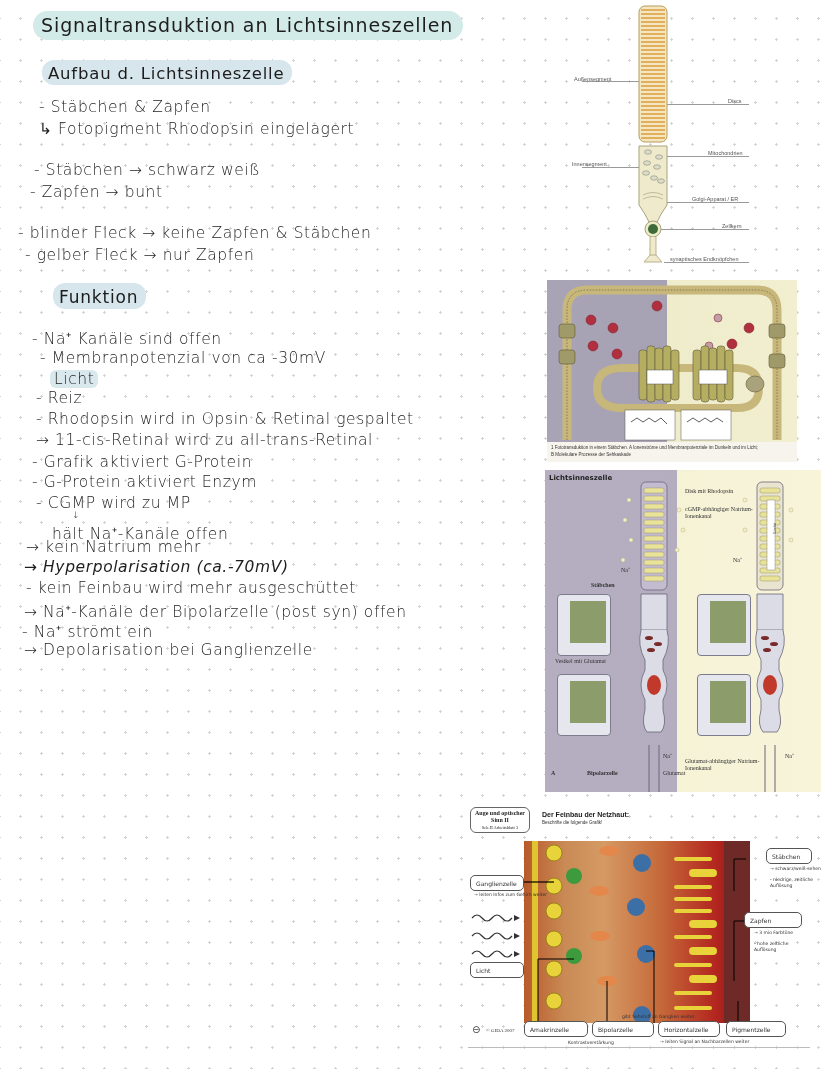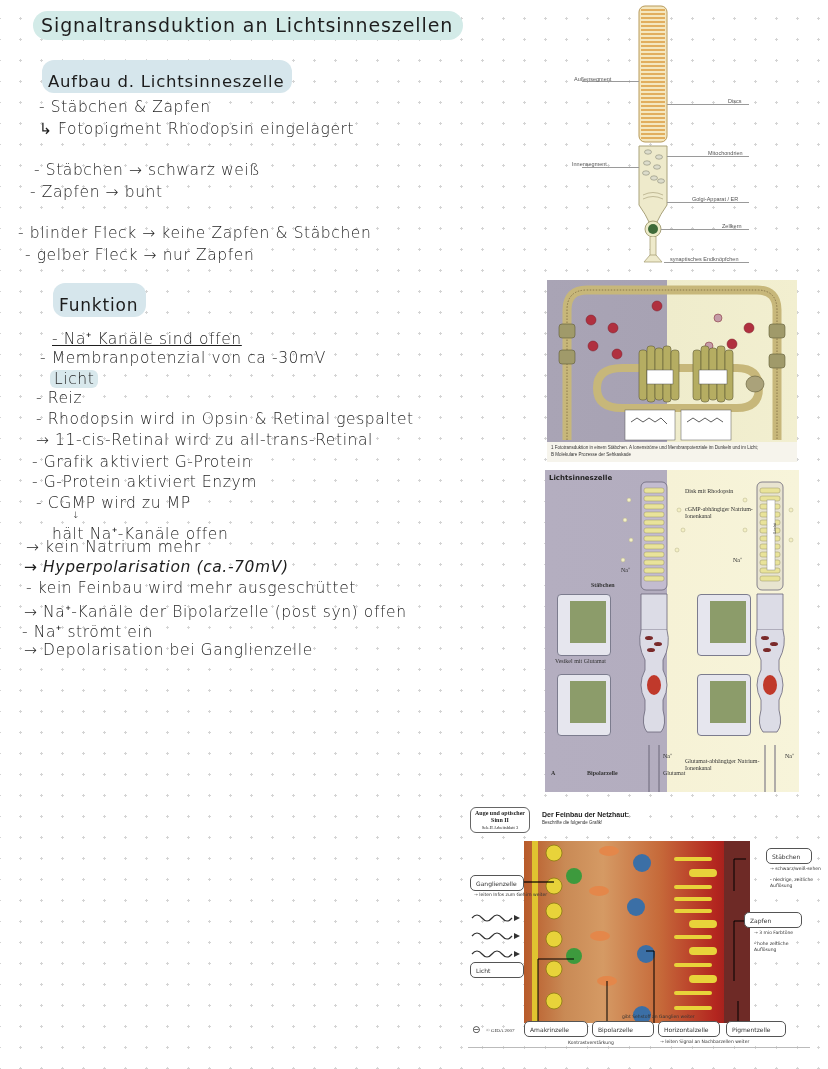--- a/index.html
+++ b/index.html
@@ -28,7 +28,7 @@
   .hl {
     position: absolute; white-space: nowrap;
     background: #d6e6ec; border-radius: 12px;
-    padding: 12px 8px 2px 6px; font-size: 16.5px; letter-spacing: 0.8px;
+    padding: 4px 8px 2px 6px; font-size: 16.5px; letter-spacing: 0.8px;
   }
   .hl-small { background: #d8e8ec; border-radius: 6px; padding: 0 4px; }
   .figure { position: absolute; overflow: hidden; }

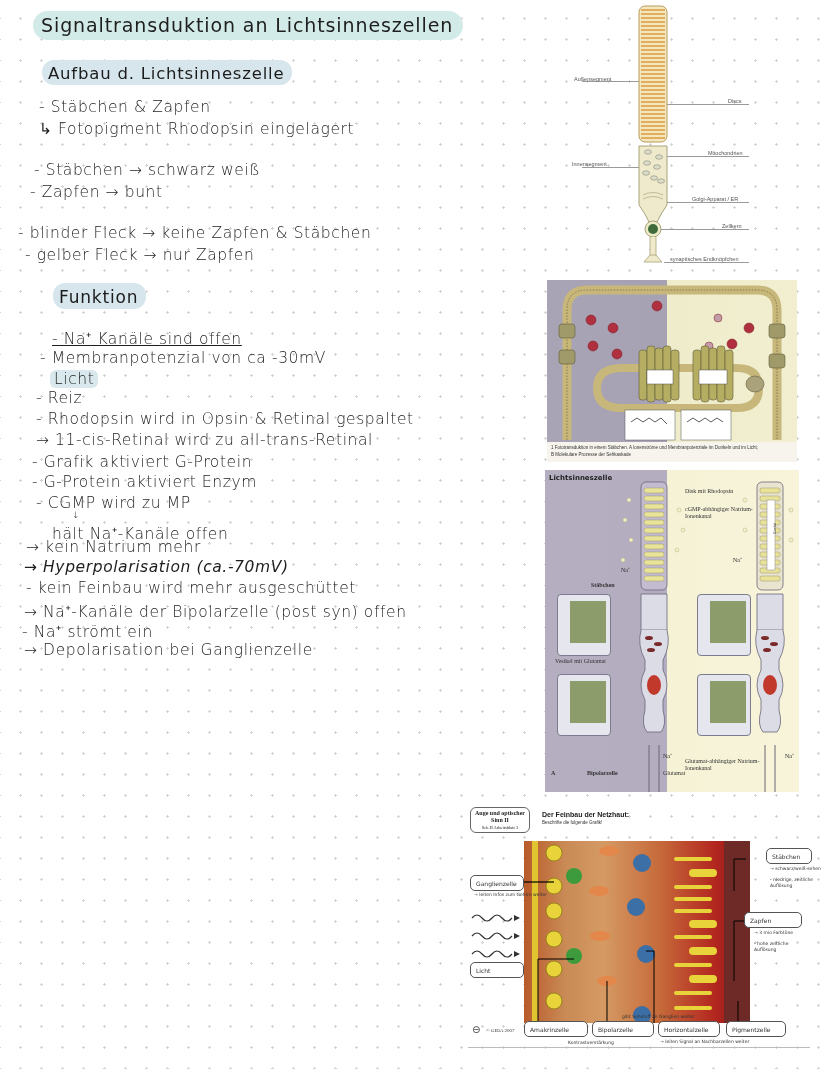--- a/index.html
+++ b/index.html
@@ -100,7 +100,7 @@
   <div class="line" style="left:25px; top:246px;">- gelber Fleck → nur Zapfen</div>
 
   <div class="hl" style="left:53px; top:283px; font-size:17px;">Funktion</div>
-  <div class="line" style="left:52px; top:327px;text-decoration:underline;">- Na⁺ Kanäle sind offen</div>
+  <div class="line" style="left:32px; top:327px;">- Na⁺ Kanäle sind offen</div>
   <div class="line" style="left:40px; top:349px;">- Membranpotenzial von ca -30mV</div>
   <div class="line hl-small" style="left:50px; top:370px;">Licht</div>
   <div class="line" style="left:36px; top:389px;">- Reiz</div>

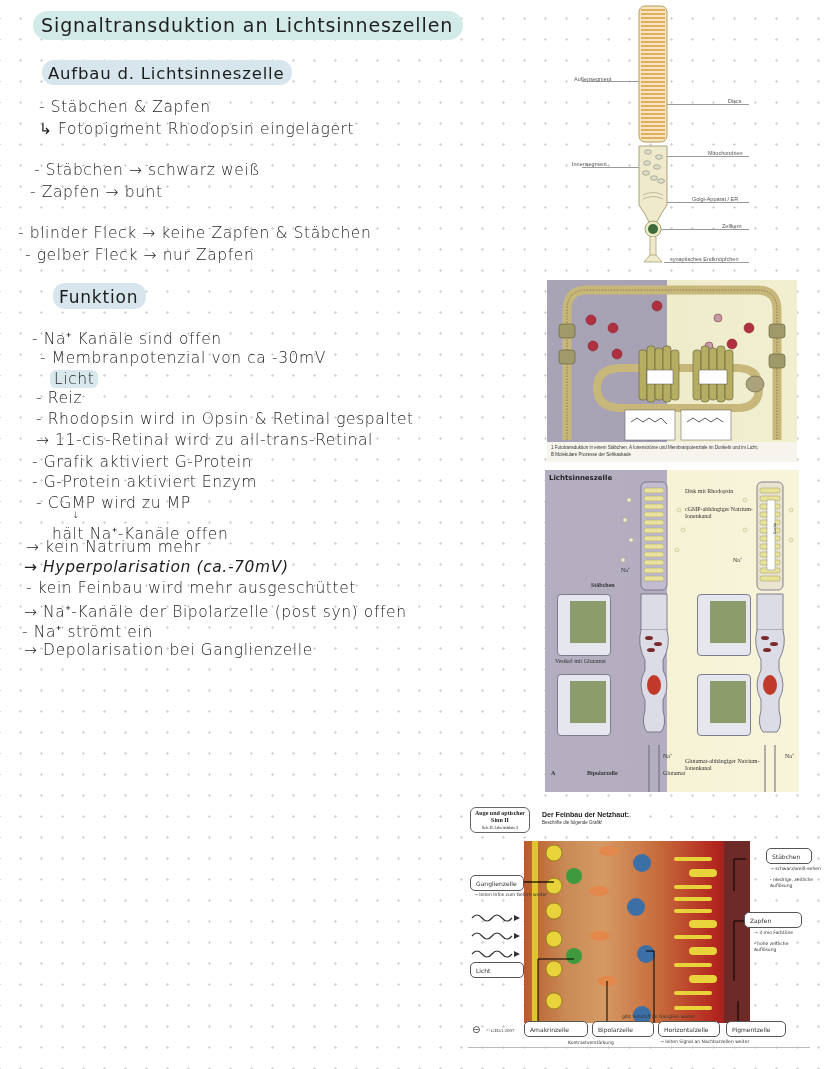--- a/index.html
+++ b/index.html
@@ -54,7 +54,7 @@
 
   
   .signal-fig {
-    left: 545px; top: 470px; width: 254px; height: 322px;
+    left: 545px; top: 470px; width: 276px; height: 322px;
     background: linear-gradient(90deg, #b4aec0 0%, #b3adbf 48%, #f6f2d6 48%, #f7f4da 100%);
   }
   .sig-label { position: absolute; font-size: 6px; color: #333; white-space: nowrap; font-family: "Liberation Serif", serif; }

